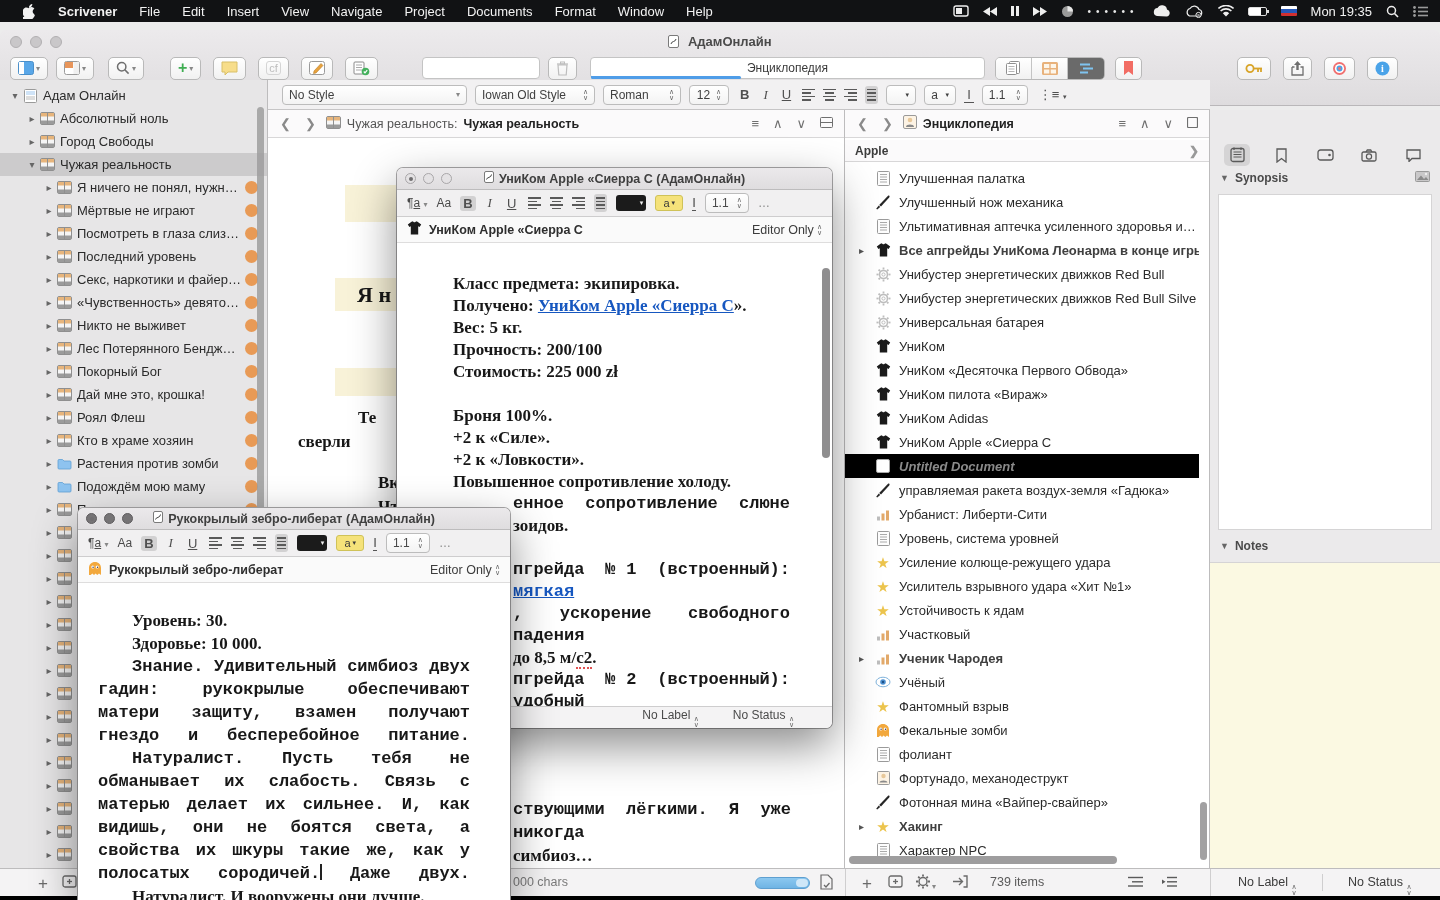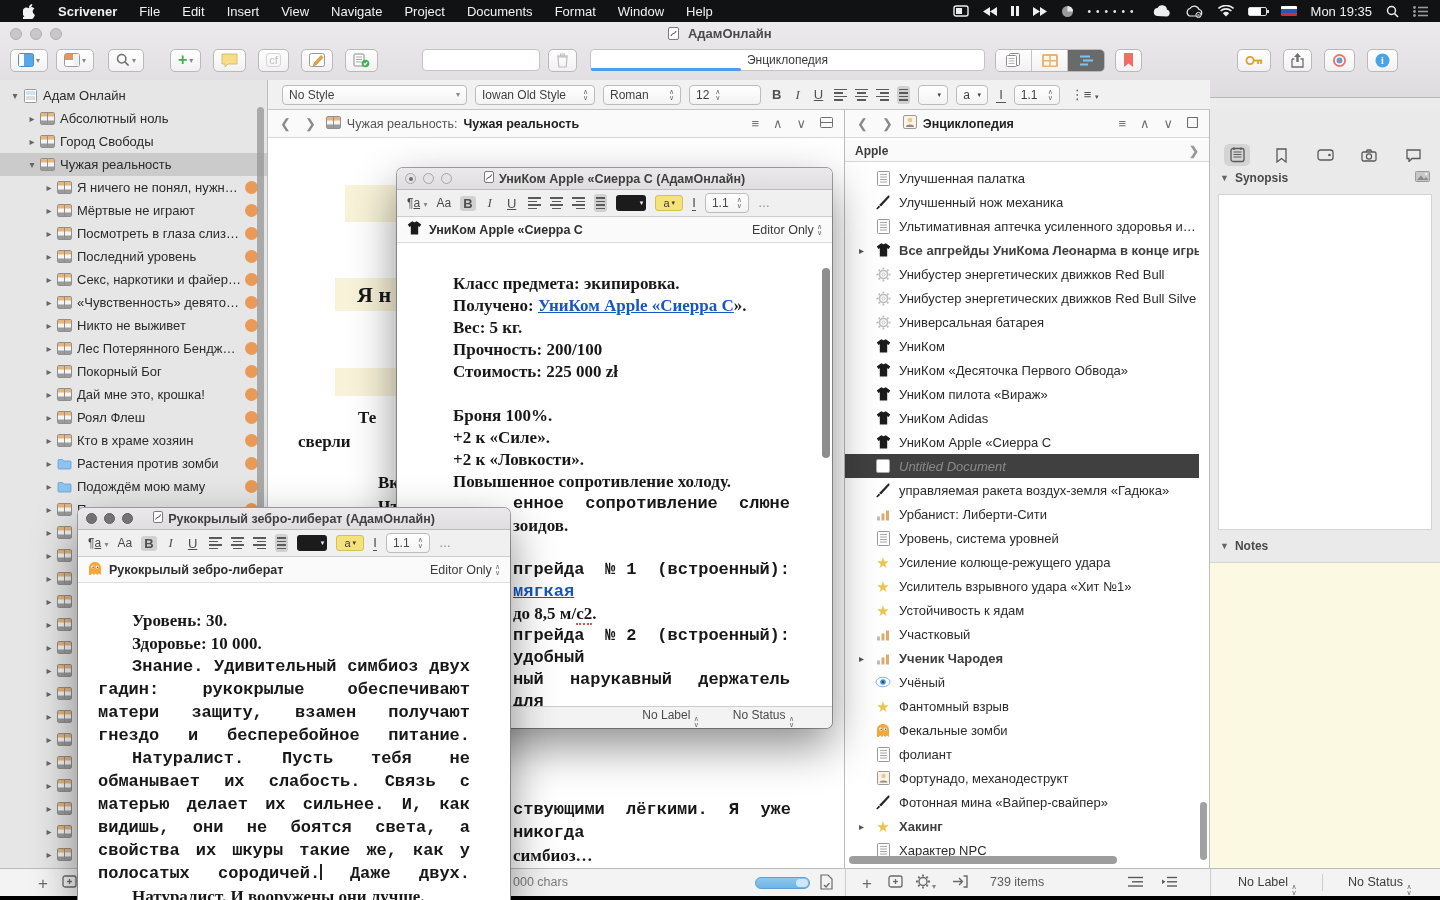--- a/index.html
+++ b/index.html
@@ -21,7 +21,7 @@
 
   
   #win { position:absolute; top:22px; left:0; width:1440px; height:874px; background:#ececec; box-shadow:0 10px 30px rgba(0,0,0,.5); }
-  #chrome { position:absolute; top:0; left:0; right:0; height:76px; background:linear-gradient(#eceaec,#dedcde); border-bottom:1px solid #b9b7b9; border-radius:6px 6px 0 0; }
+  #chrome { position:absolute; top:8px; left:0; right:0; height:76px; background:linear-gradient(#eceaec,#dedcde); border-bottom:1px solid #b9b7b9; border-radius:6px 6px 0 0; }
   .lights { position:absolute; top:6px; left:10px; display:flex; gap:8px; }
   .light { width:12px; height:12px; border-radius:50%; background:#c9c7c9; border:1px solid #b2b0b2; }
   #win-title { position:absolute; top:4px; left:0; right:0; text-align:center; font-size:13px; color:#4a4a4a; font-weight:bold; }

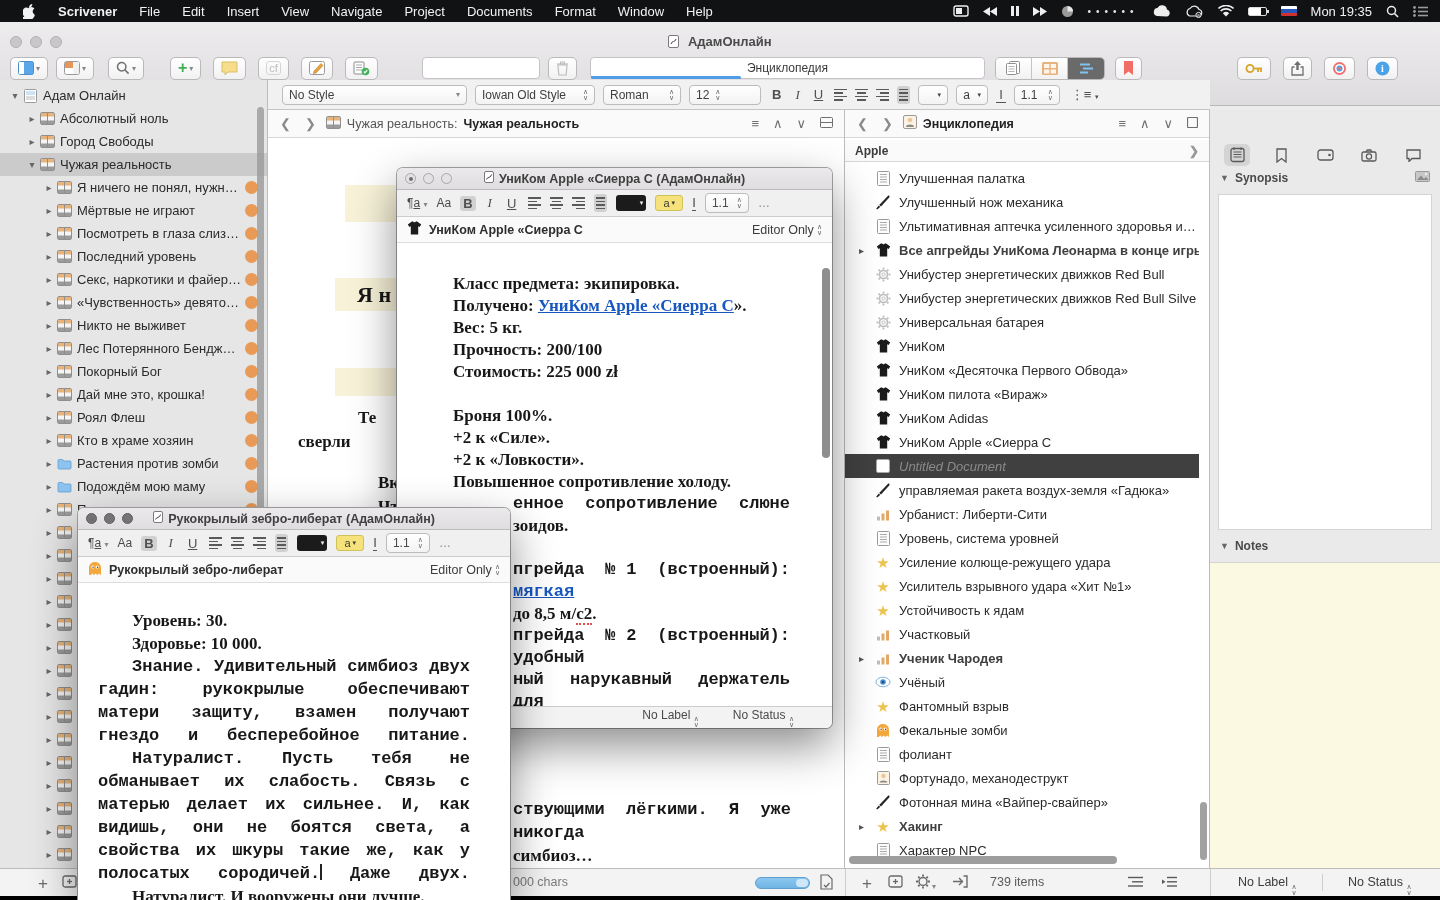--- a/index.html
+++ b/index.html
@@ -408,7 +408,7 @@
           <span>∨</span>
         </span>
       </div>
-    <div class="fsel" style="width:72px; justify-content:flex-start;">
+    <div class="fsel" style="width:40px; justify-content:center;">
         <span>12</span>
         <span class="updn">
           <span>∧</span>

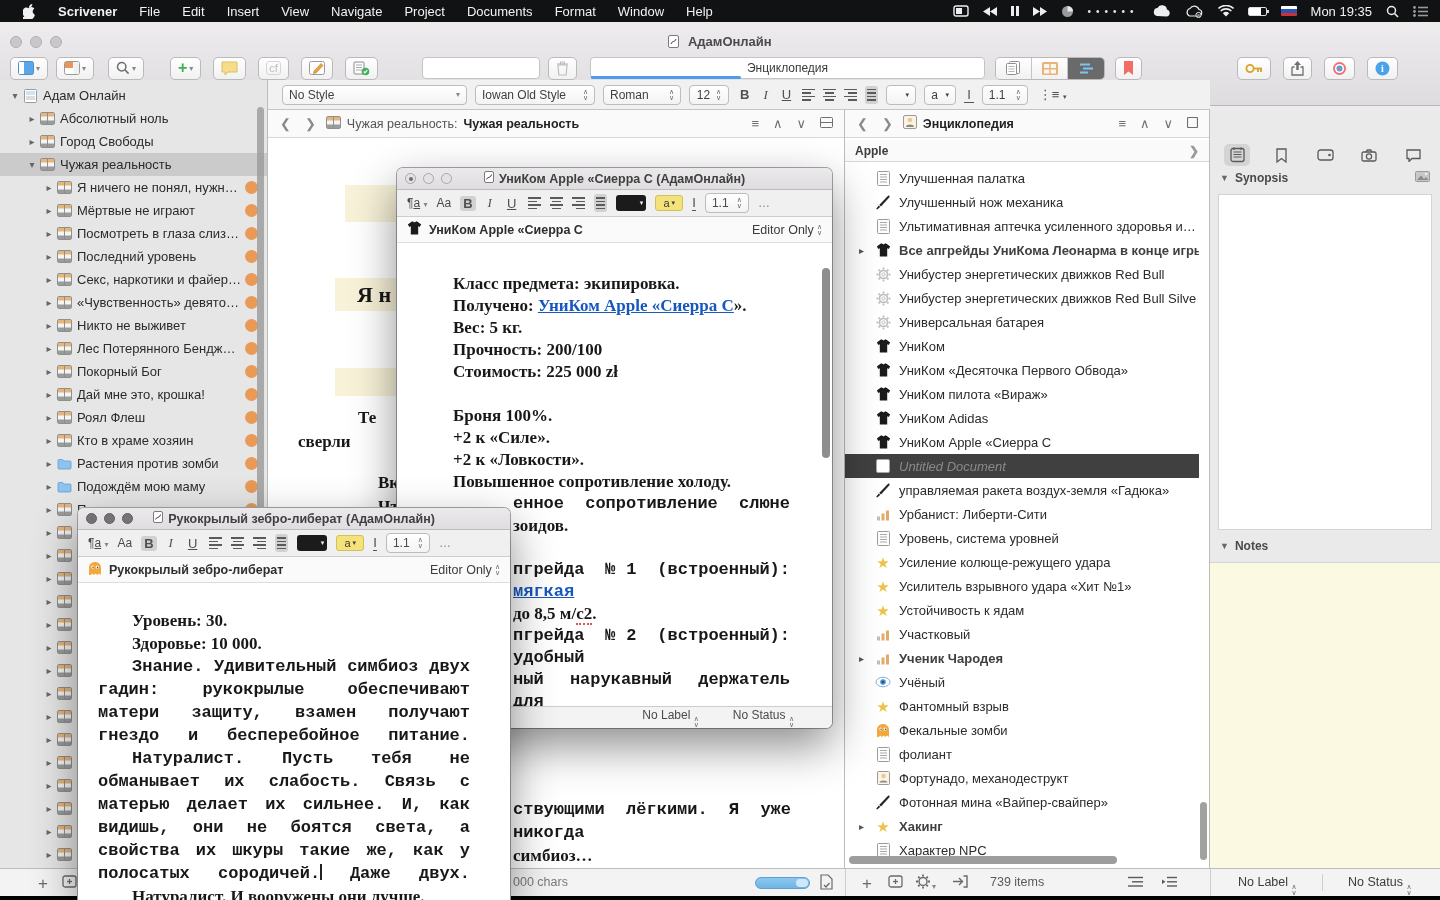--- a/index.html
+++ b/index.html
@@ -77,7 +77,7 @@
     font-size:12px; font-weight:bold; color:#3c3c3c; display:flex; align-items:center; padding:0 10px; }
   #orows { position:absolute; top:56px; left:0; right:10px; }
   .orow { display:flex; align-items:center; height:24px; font-size:13px; color:#2b2b2b; white-space:nowrap; padding-left:14px; overflow:hidden; }
-  .orow.osel { background:#404040; }
+  .orow.osel { background:#000000;font-weight:bold; }
   .orow.osel .olabel { color:#8a8a8a; font-style:italic; }
   .orow.blue .olabel { color:#404040;font-weight:bold; }
   .odisc { width:14px; flex:none; color:#555; font-size:10px; }

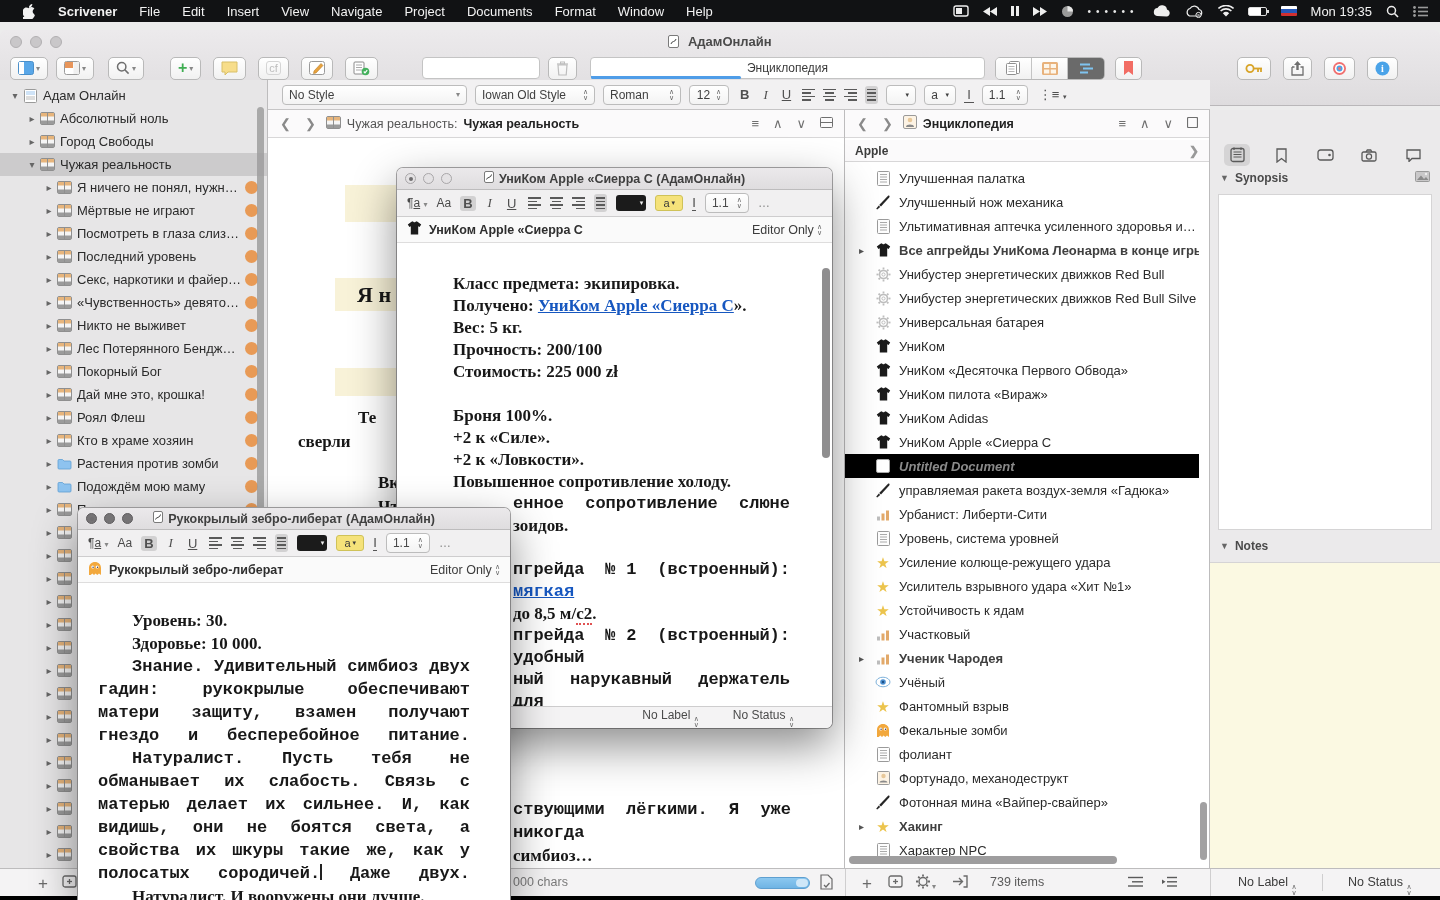--- a/index.html
+++ b/index.html
@@ -1485,6 +1485,7 @@
       <div class="qline pad"><span>зоидов.</span></div>
       <div class="qline blank"></div>
       <div class="qline pad just"><span>пгрейда №1 (встроенный): </span><a class="qlink">мягкая</a></div>
+      <div class="qline pad just"><span>, ускорение свободного падения</span></div>
       <div class="qline pad"><span>до 8,5 м/</span><span class="sp">с2</span><span>.</span></div>
       <div class="qline pad just"><span>пгрейда №2 (встроенный): удобный</span></div>
       <div class="qline pad just"><span>ный нарукавный держатель для</span></div>

